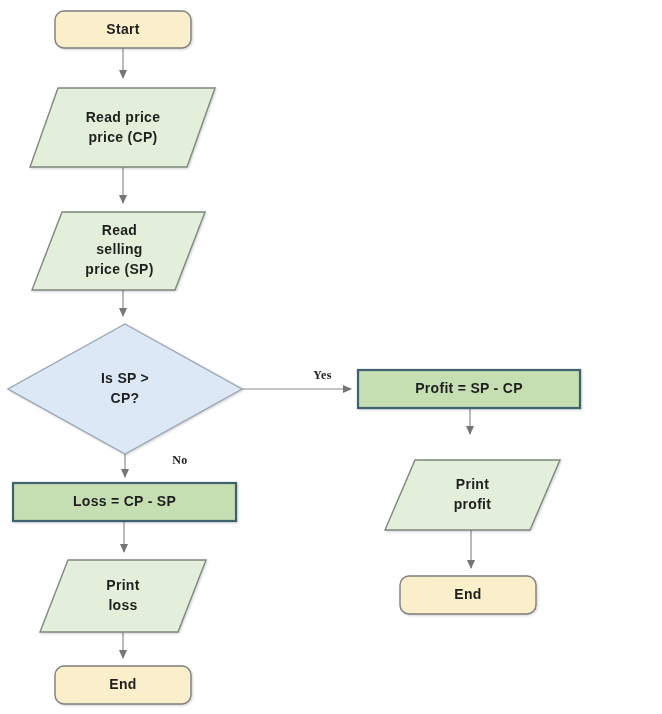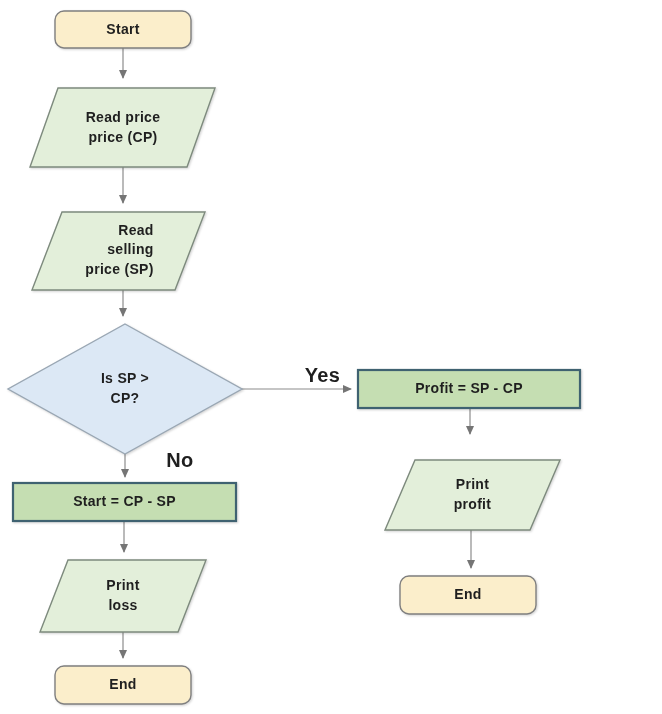--- a/index.html
+++ b/index.html
@@ -121,7 +121,7 @@
   <div class="label" style="left:48px; top:88px; width:150px; height:79px;">Read price
 price (CP)</div>
 
-  <div class="label" style="left:47px; top:210px; width:145px; height:80px;text-align:right;">Read
+  <div class="label" style="left:47px; top:210px; width:145px; height:80px;">Read
 selling
 price (SP)</div>
 

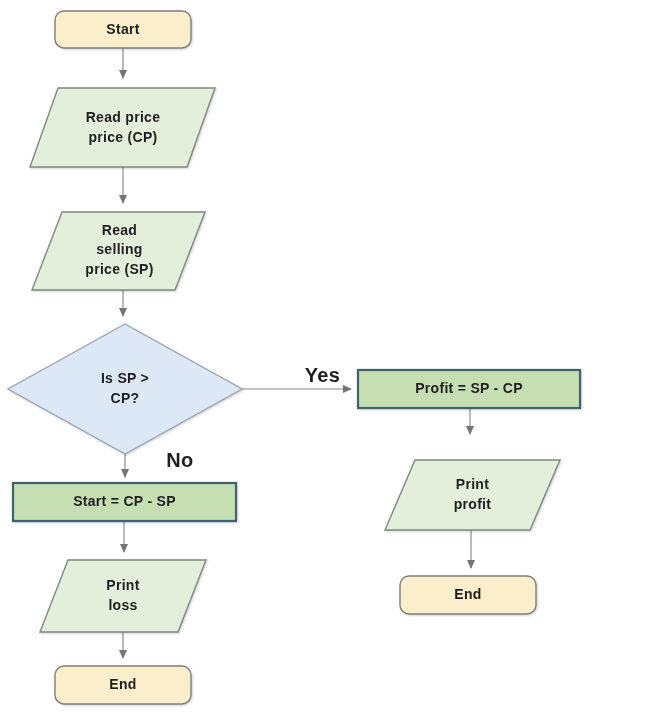--- a/index.html
+++ b/index.html
@@ -72,10 +72,11 @@
     align-items: center;
     justify-content: center;
     color: var(--text);
-    font-size: 20px;
+    font-size: 12px;
     font-weight: 600;
     letter-spacing: 0.4px;
     pointer-events: none;
+    font-family: Liberation Serif, serif;
   }
 </style>
 </head>

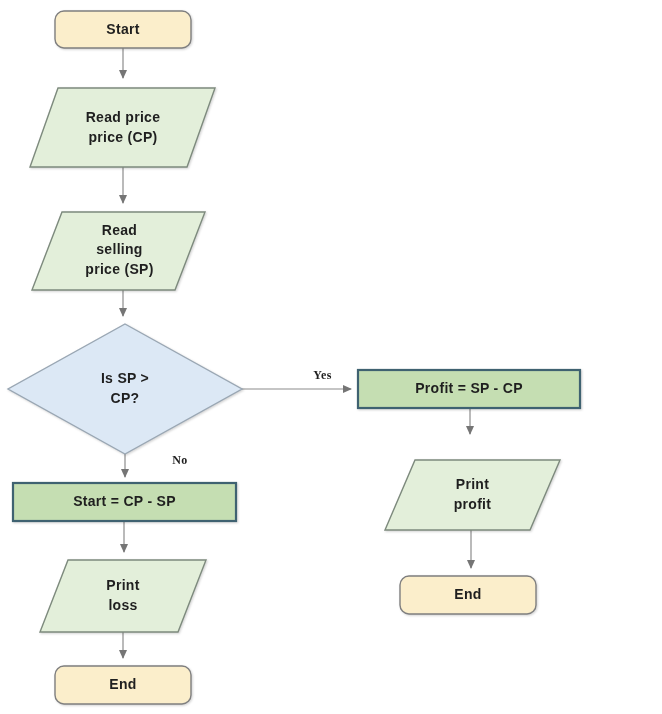--- a/index.html
+++ b/index.html
@@ -131,7 +131,7 @@
   <div class="label" style="left:65px; top:355px; width:120px; height:68px;">Is SP &gt;
 CP?</div>
 
-  <div class="label" style="left:13px; top:483px; width:223px; height:38px;">Start = CP - SP</div>
+  <div class="label" style="left:13px; top:483px; width:223px; height:38px;">Loss = CP - SP</div>
 
   <div class="label" style="left:400px; top:460px; width:145px; height:70px;">Print
 profit</div>

